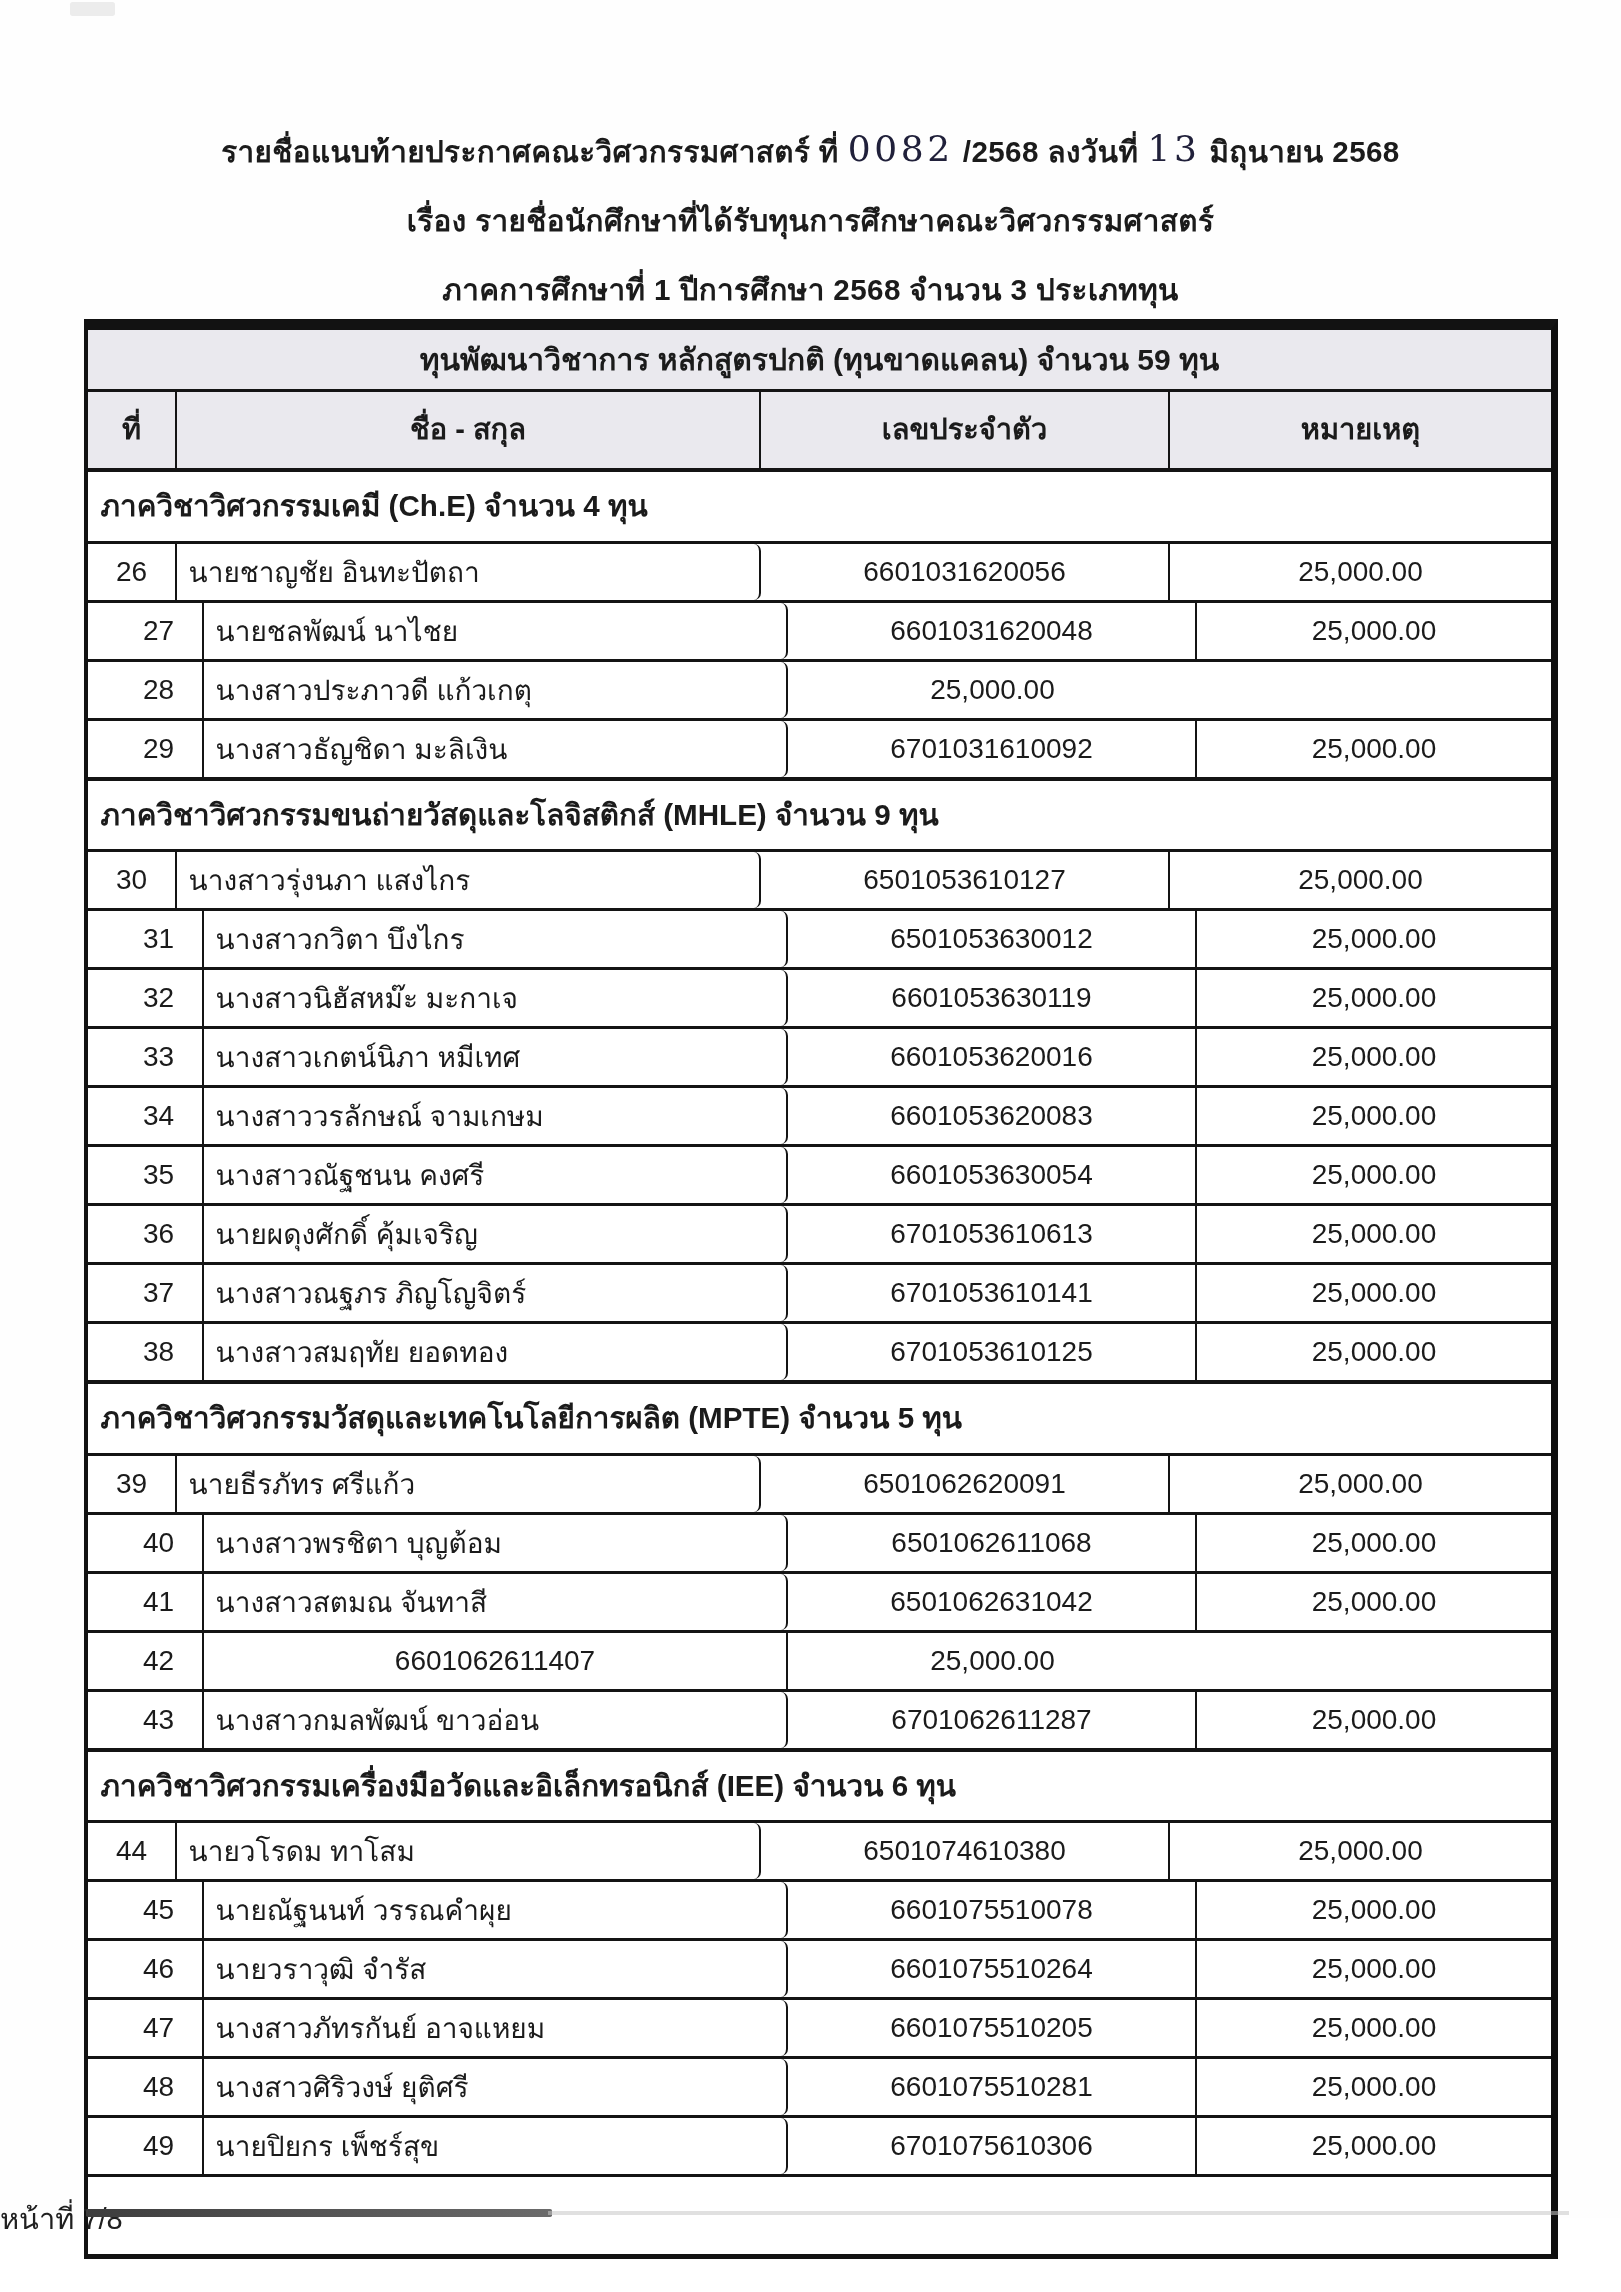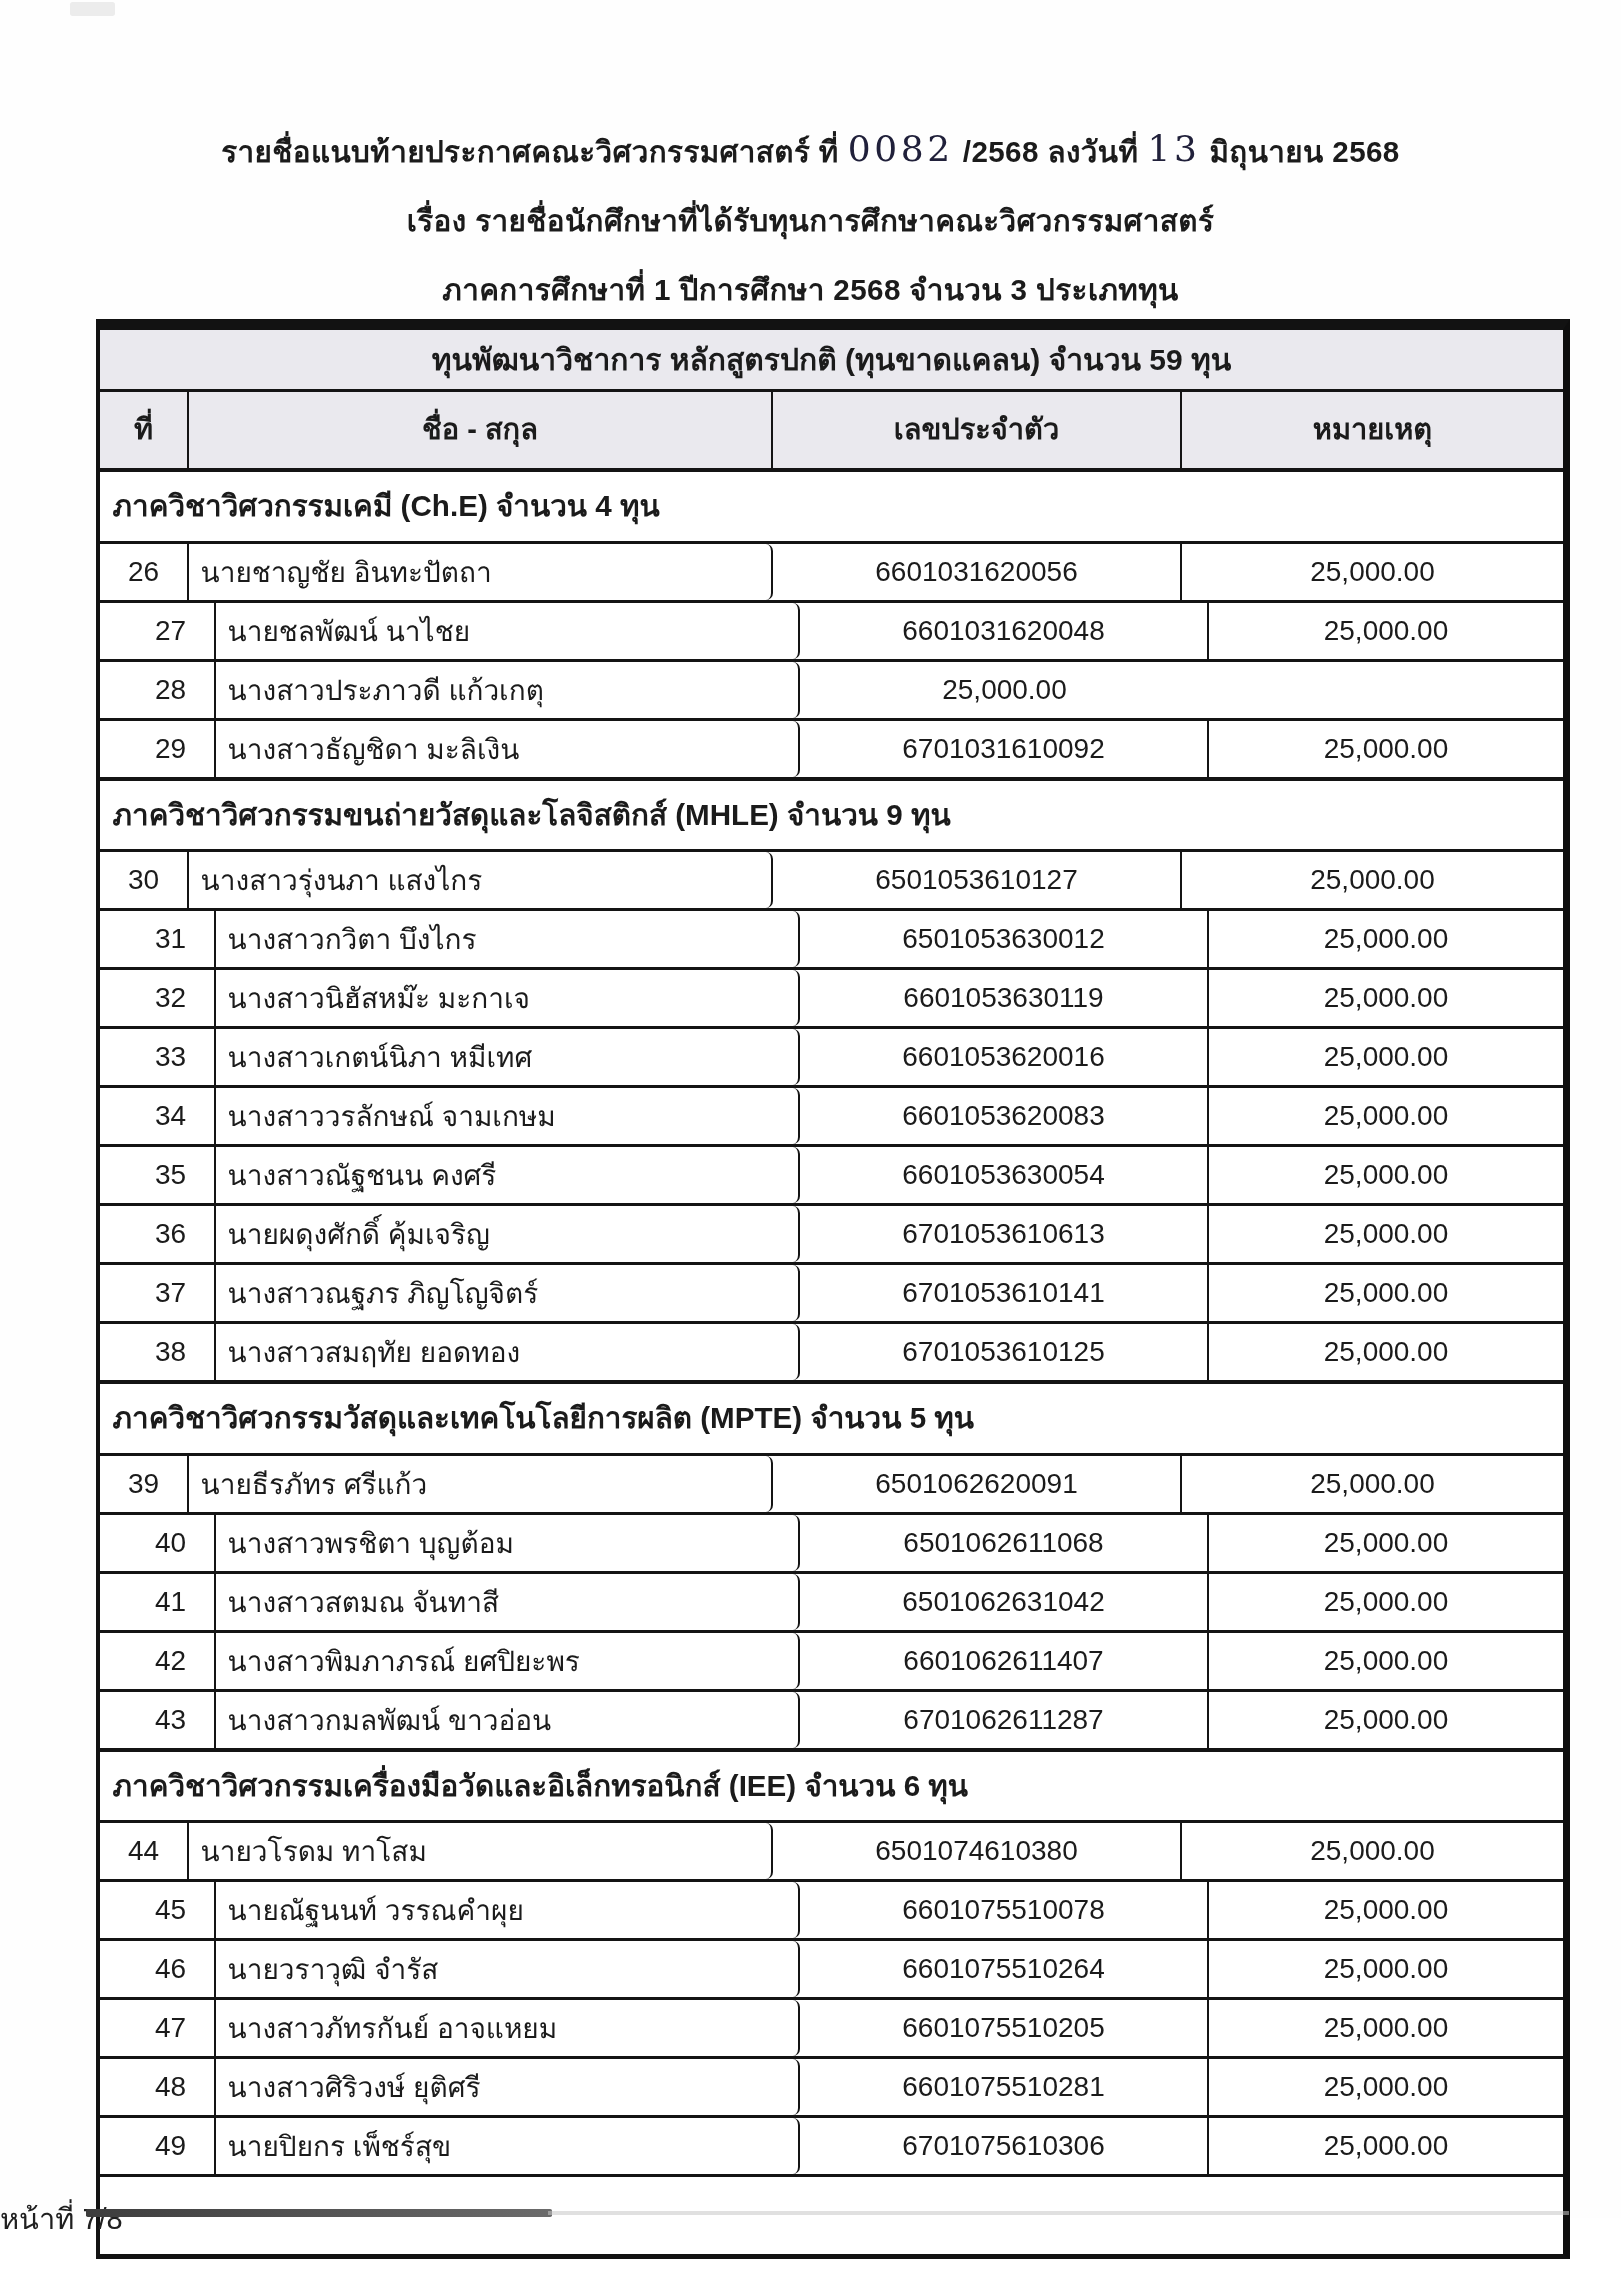--- a/index.html
+++ b/index.html
@@ -57,7 +57,6 @@
     border-right: 7.2px solid #0e0e0e;
     border-bottom: 5.4px solid #121212;
     background: #ffffff;
-    margin-left: 12px;
   }
   .banner {
     background: #eae9ee;

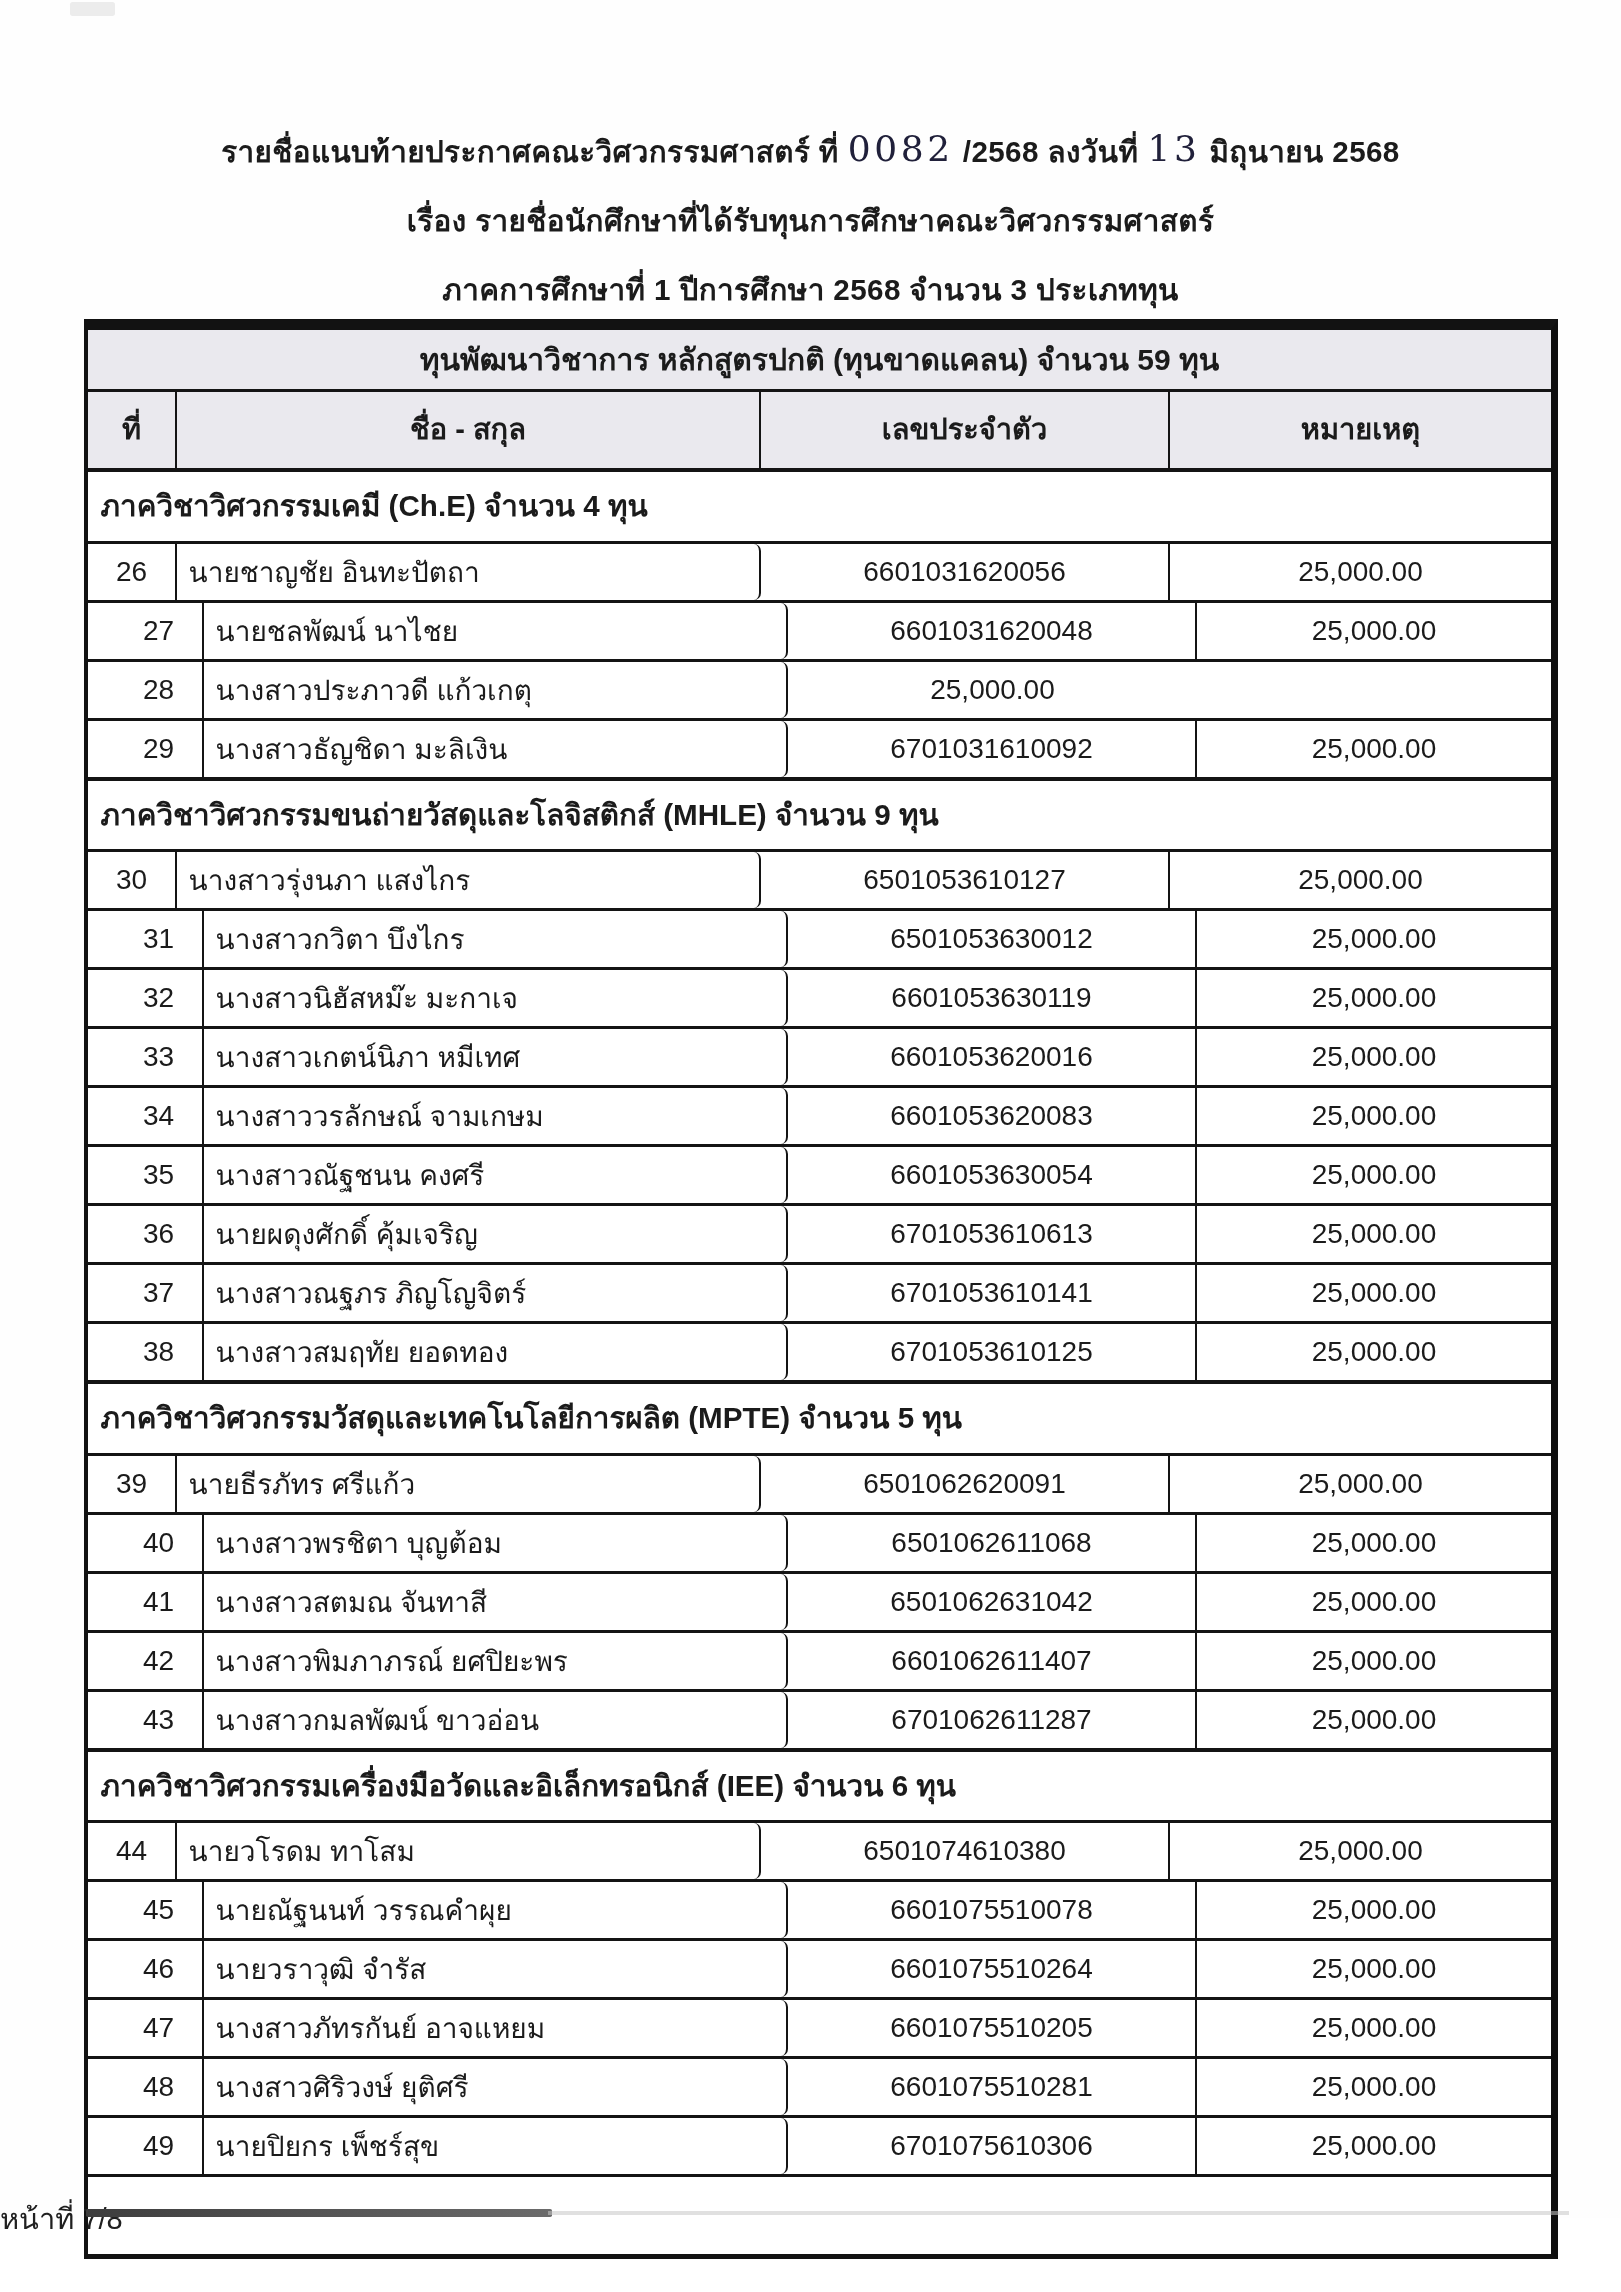--- a/index.html
+++ b/index.html
@@ -282,7 +282,6 @@
         </div>
         <div class="grid-row data-row">
           <div class="cell c0">42</div>
-          <div class="cell c1">นางสาวพิมภาภรณ์ ยศปิยะพร</div>
           <div class="cell c2">6601062611407</div>
           <div class="cell c3">25,000.00</div>
         </div>

